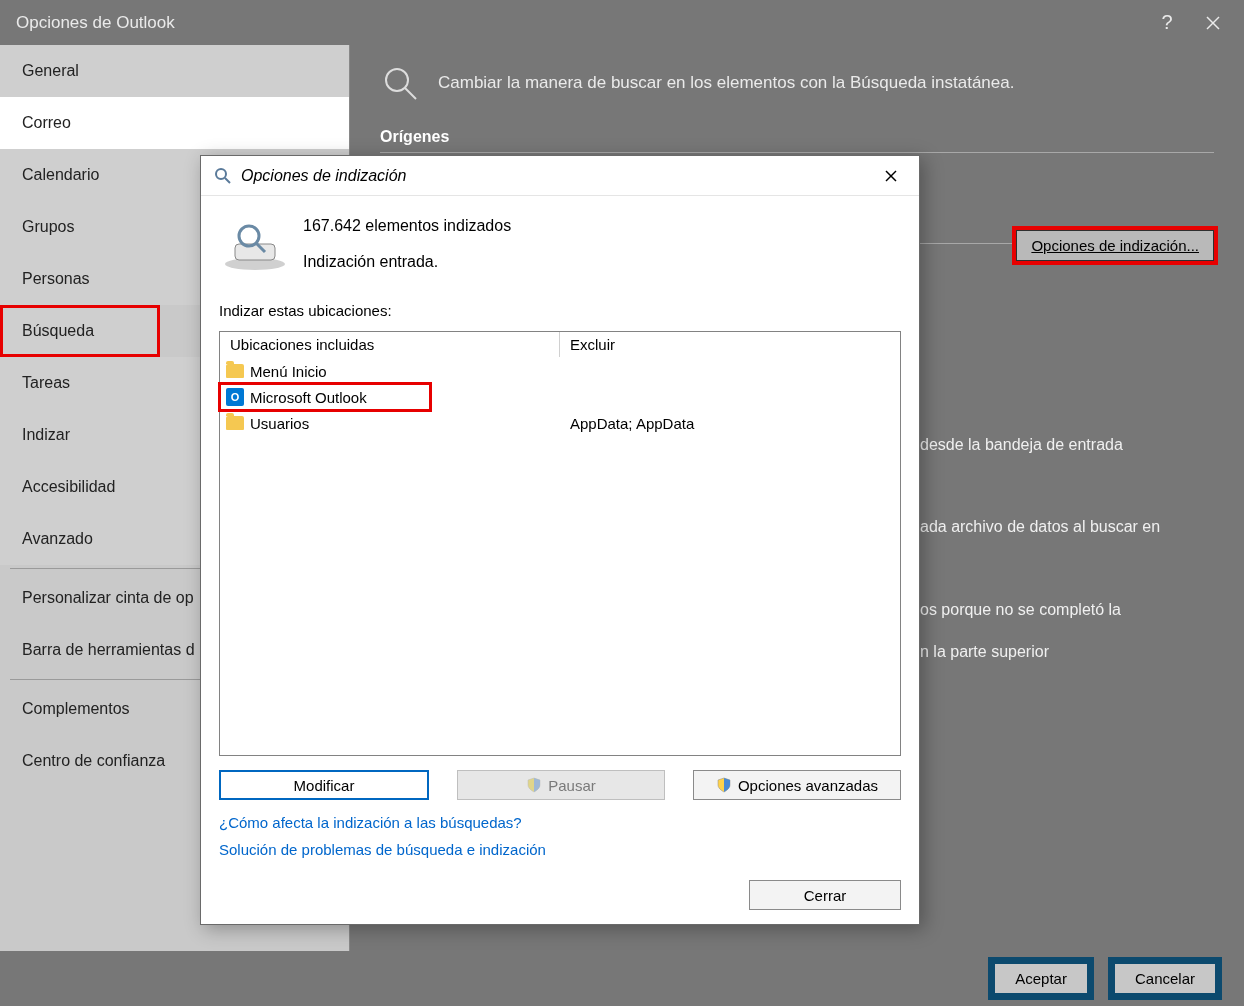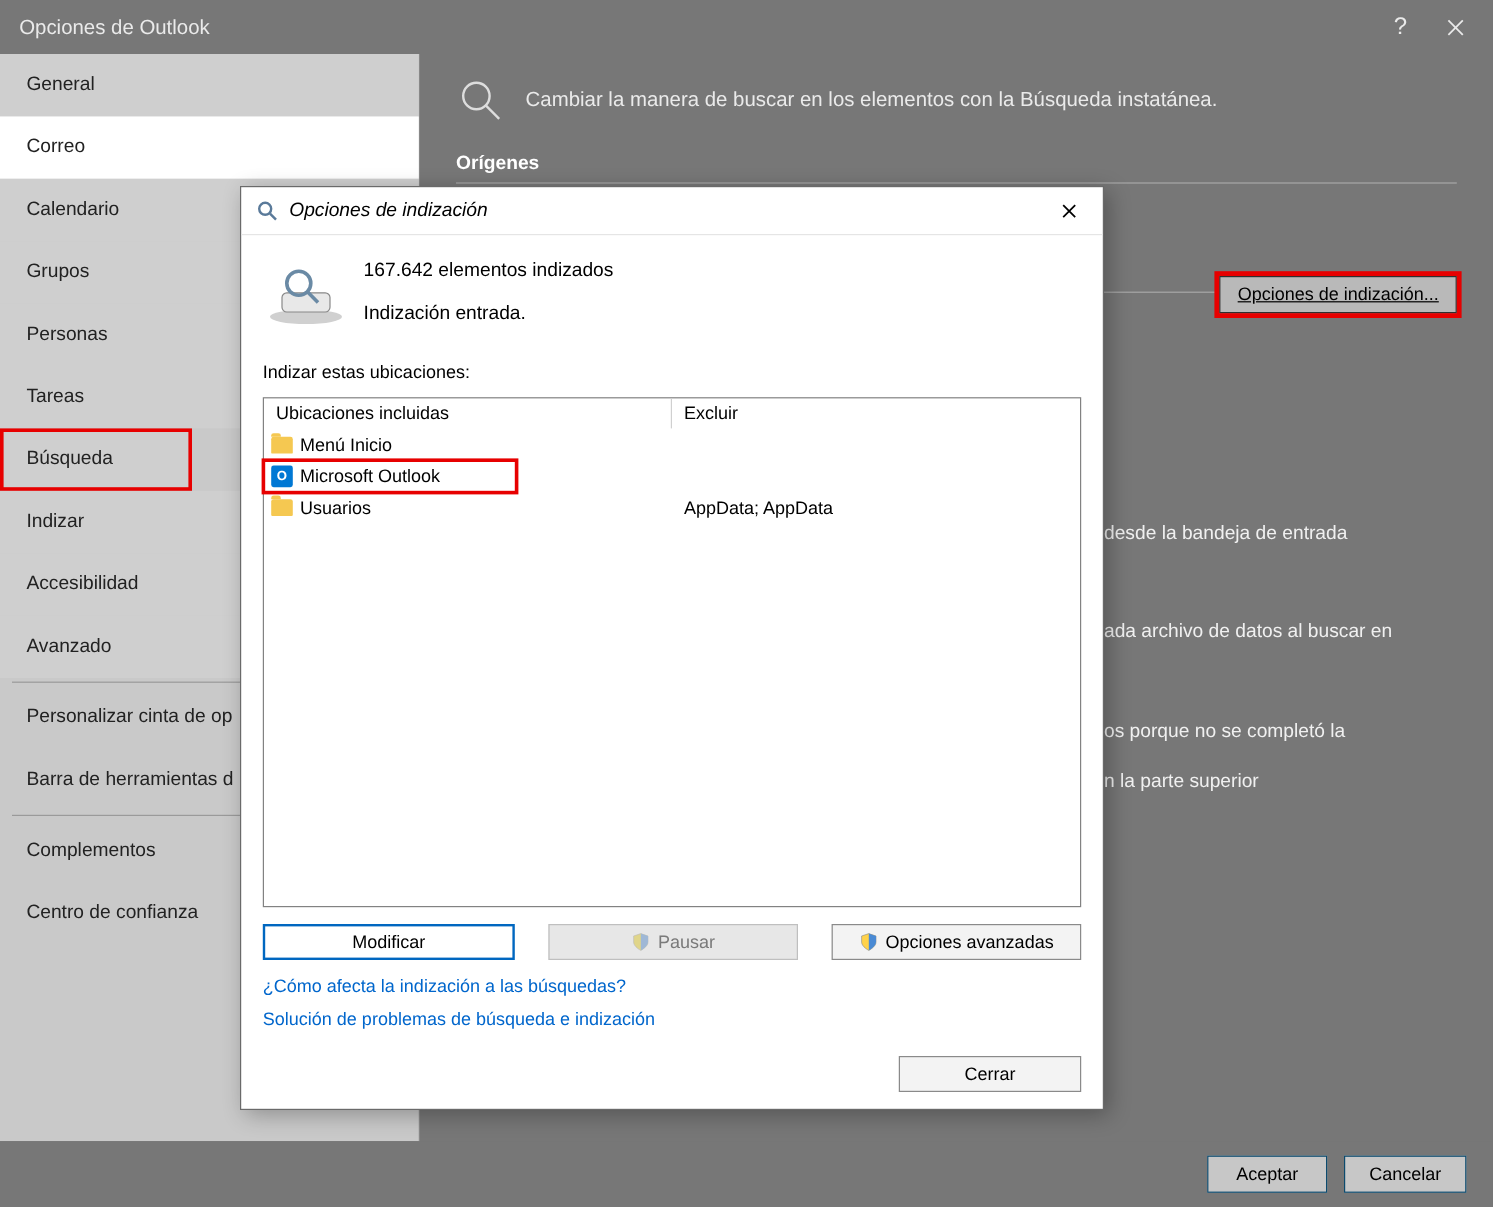--- a/index.html
+++ b/index.html
@@ -169,11 +169,11 @@
       <div class="sidebar-item dimmed">
           <span>Personas</span>
         </div>
-      <div class="sidebar-item dimmed">
-          <span>Tareas</span>
-        </div>
       <div class="sidebar-item dimmed highlight" style="width:160px;">
           <span>Búsqueda</span>
+        </div>
+      <div class="sidebar-item dimmed">
+          <span>Tareas</span>
         </div>
       <div class="sidebar-item dimmed">
           <span>Indizar</span>

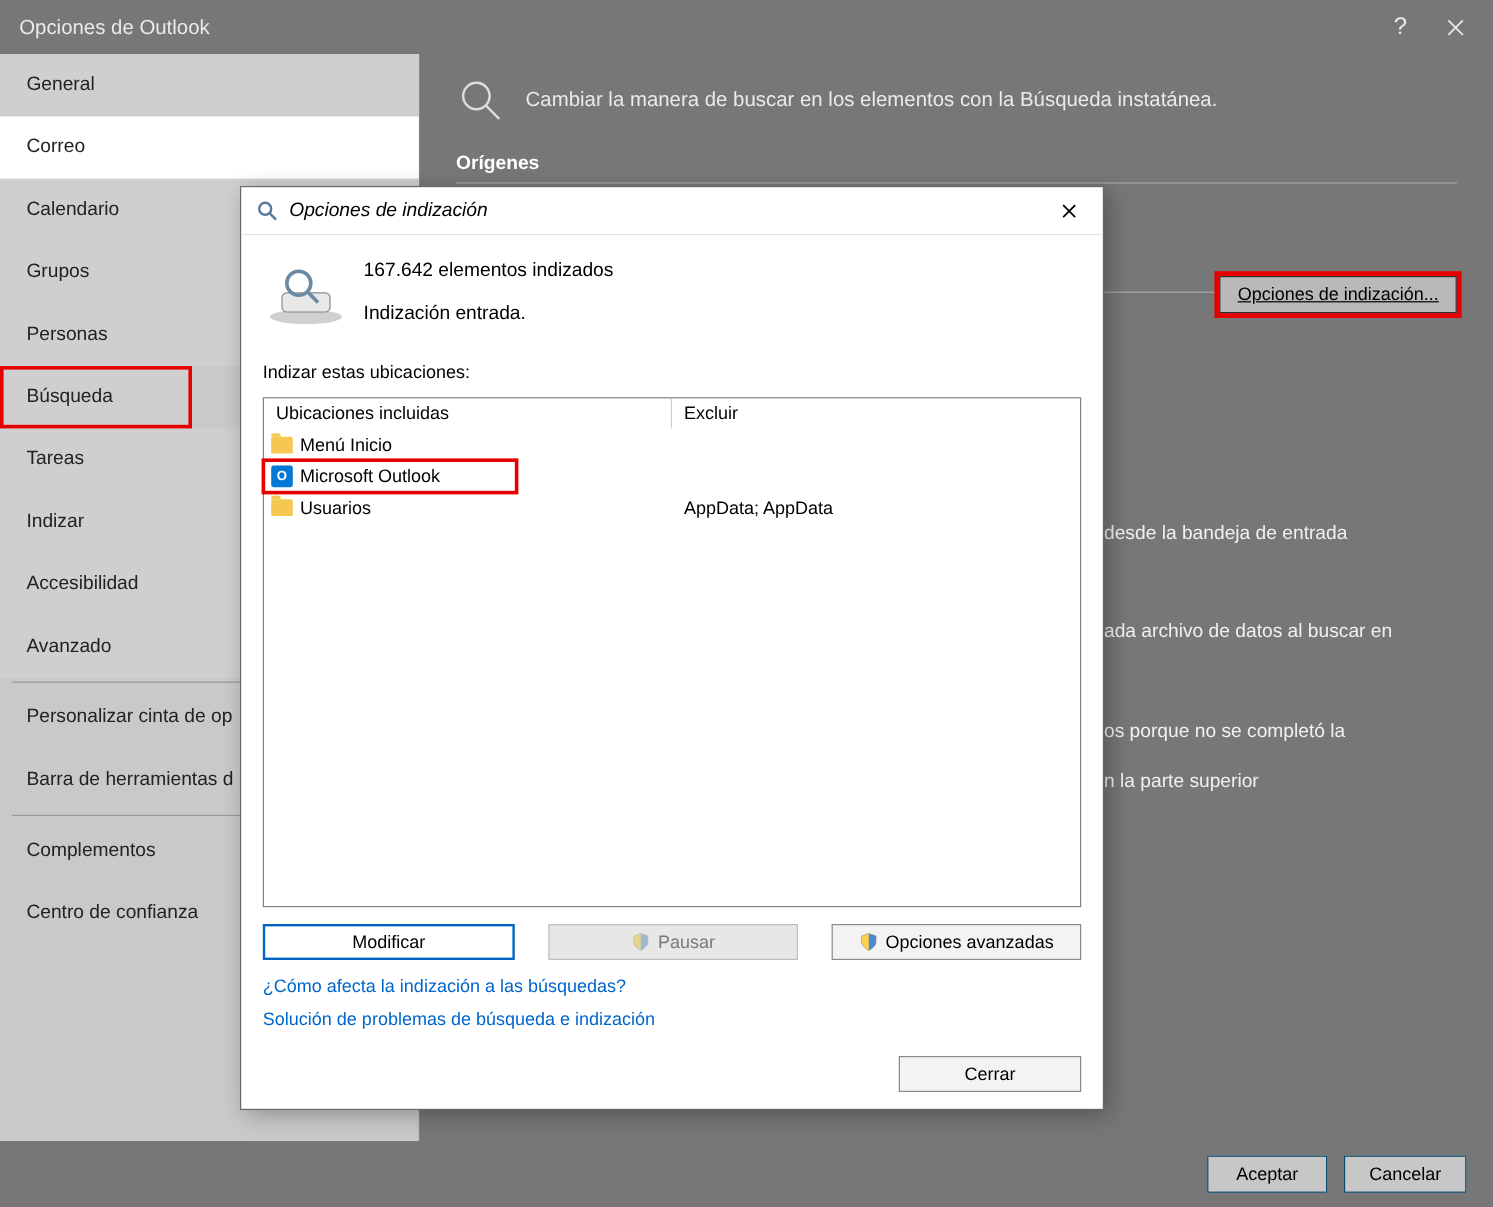--- a/index.html
+++ b/index.html
@@ -61,7 +61,7 @@
     padding-right: 22px; background: #777;
   }
   .footer-btn {
-    min-width: 100px; padding: 6px 20px; background: #c7c7c7; border: 1px solid #0c4a6e;
+    min-width: 100px; padding: 6px 20px; background: #c7c7c7; border: 7px solid #0c4a6e;
     font-size: 15px; color: #000;
   }
 

